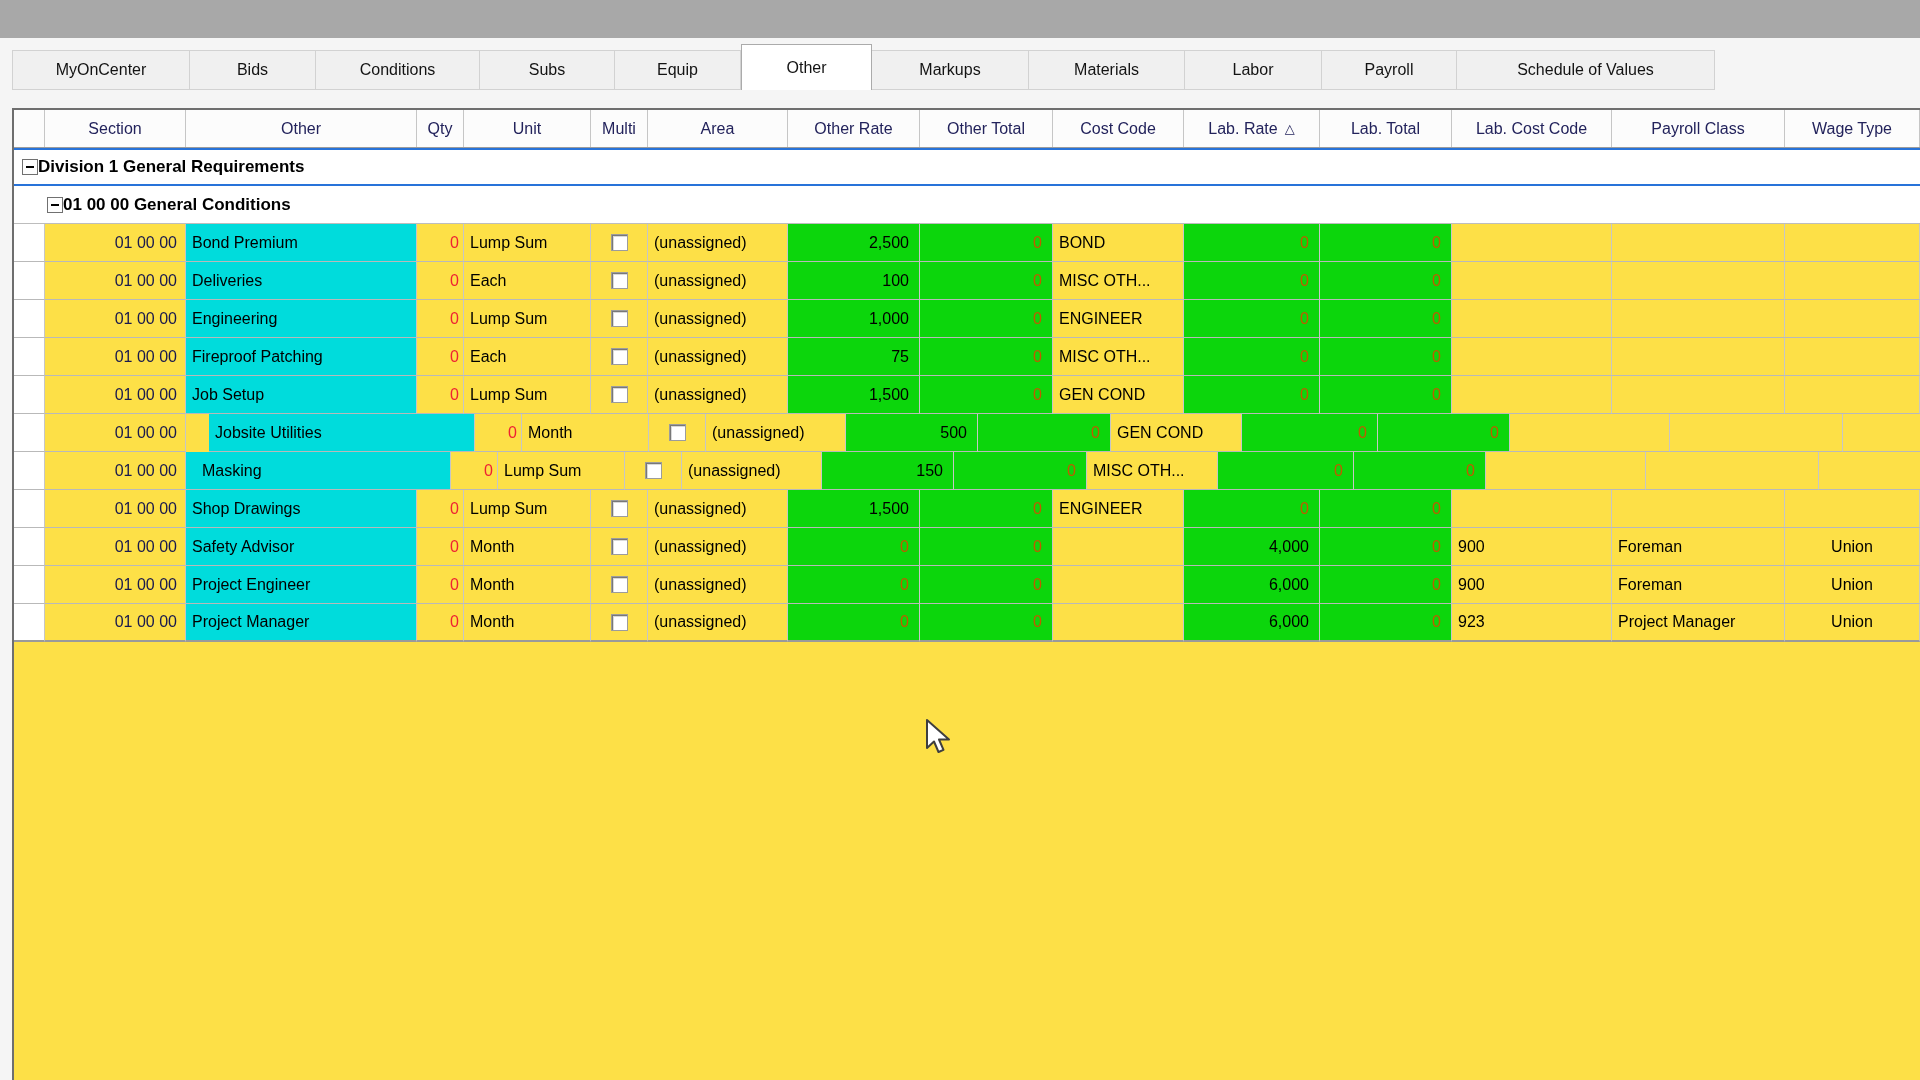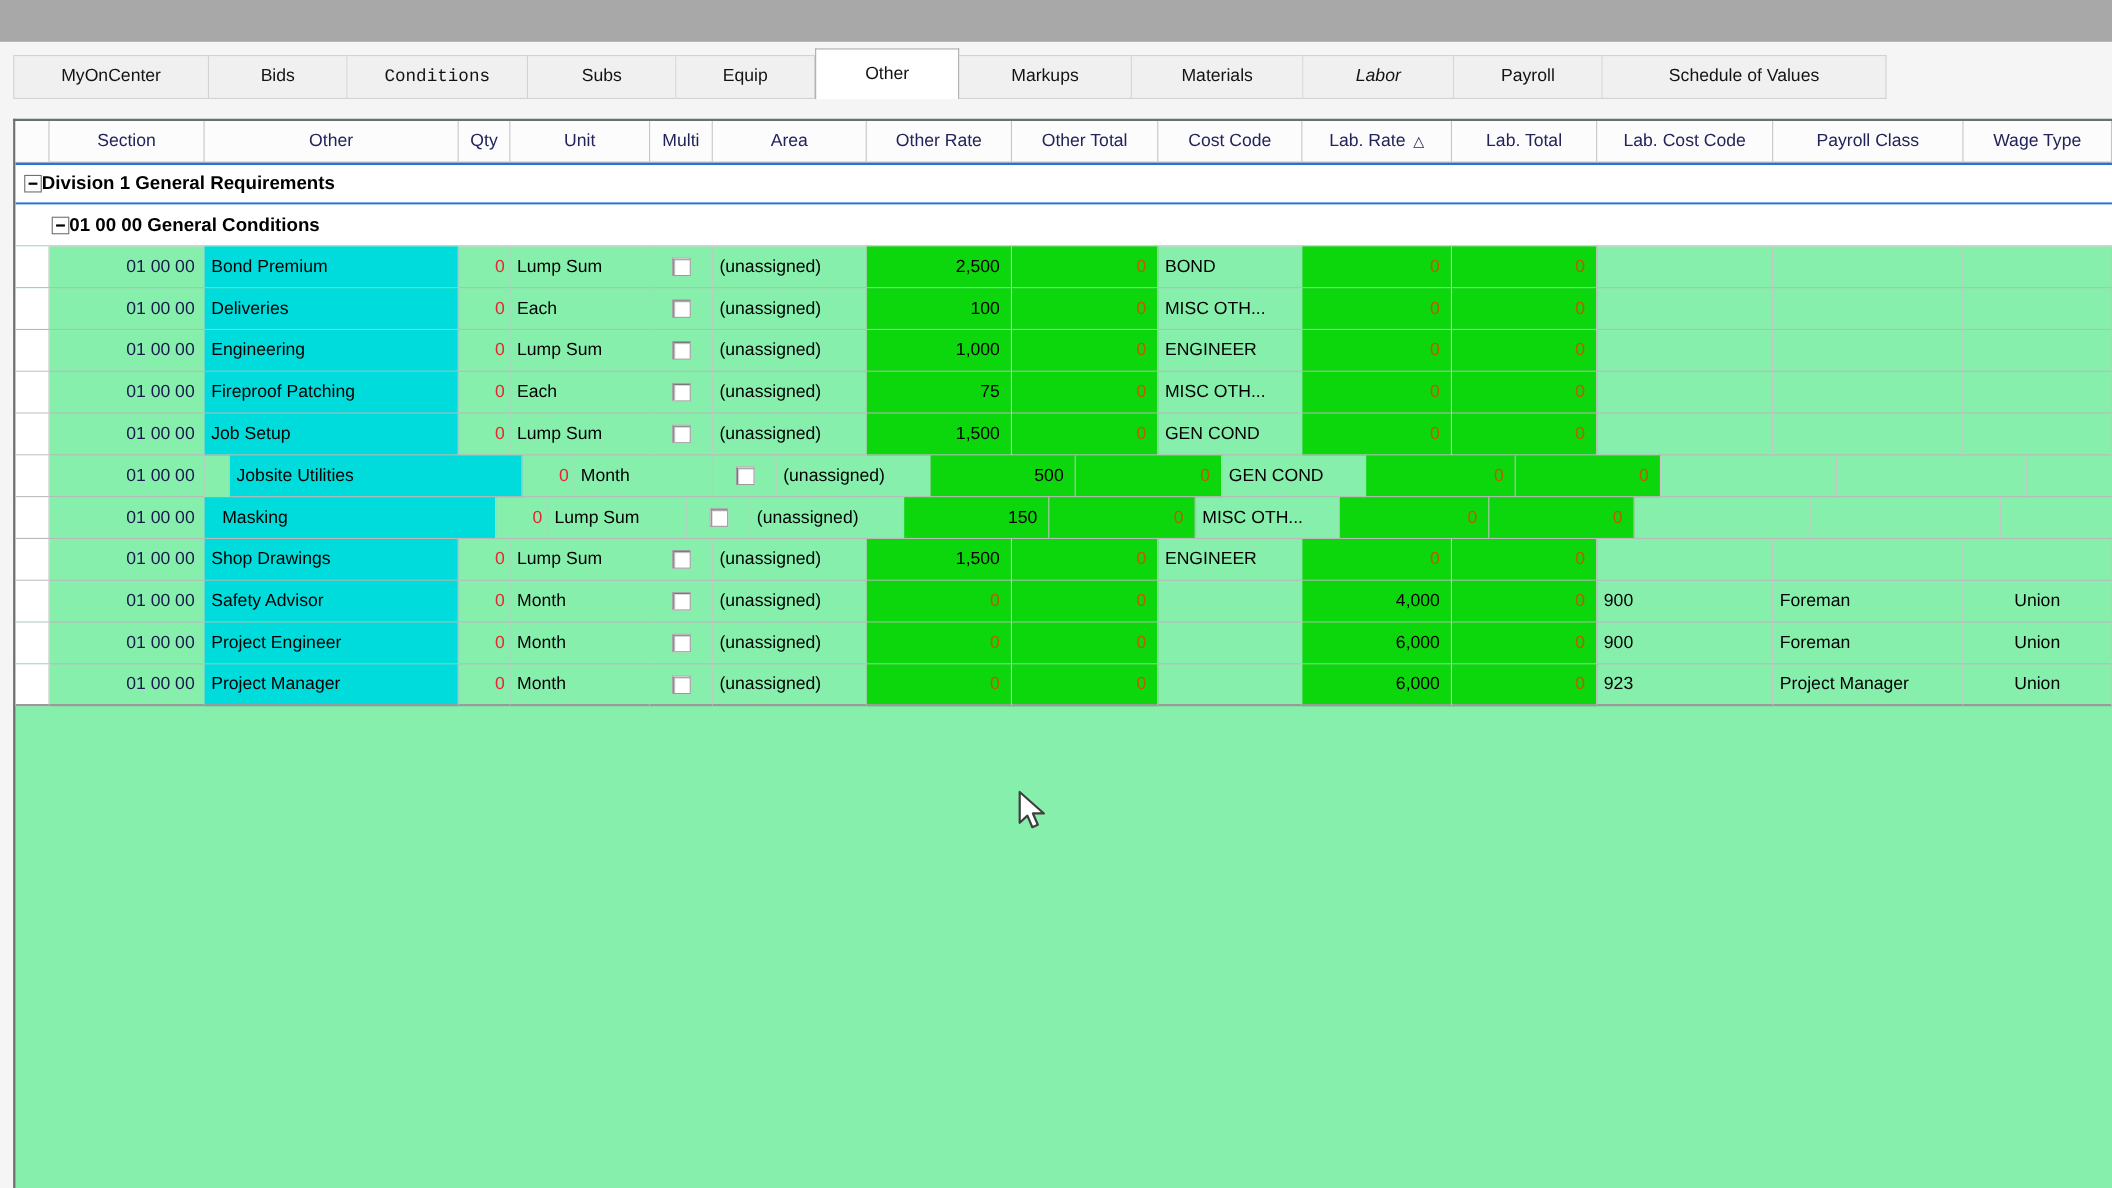--- a/index.html
+++ b/index.html
@@ -77,7 +77,7 @@
 <div class="tabstrip" id="tabstrip">
     <div class="tab" style="width: 178px;">MyOnCenter</div>
     <div class="tab" style="width: 126px;">Bids</div>
-    <div class="tab" style="width: 164px; font-family: Liberation Mono, monospace;">Conditions</div>
+    <div class="tab" style="width: 164px;">Conditions</div>
     <div class="tab" style="width: 135px;">Subs</div>
     <div class="tab" style="width: 126px; margin-top: 16px;">Equip</div>
     <div class="tab active" style="width: 131px;">Other</div>

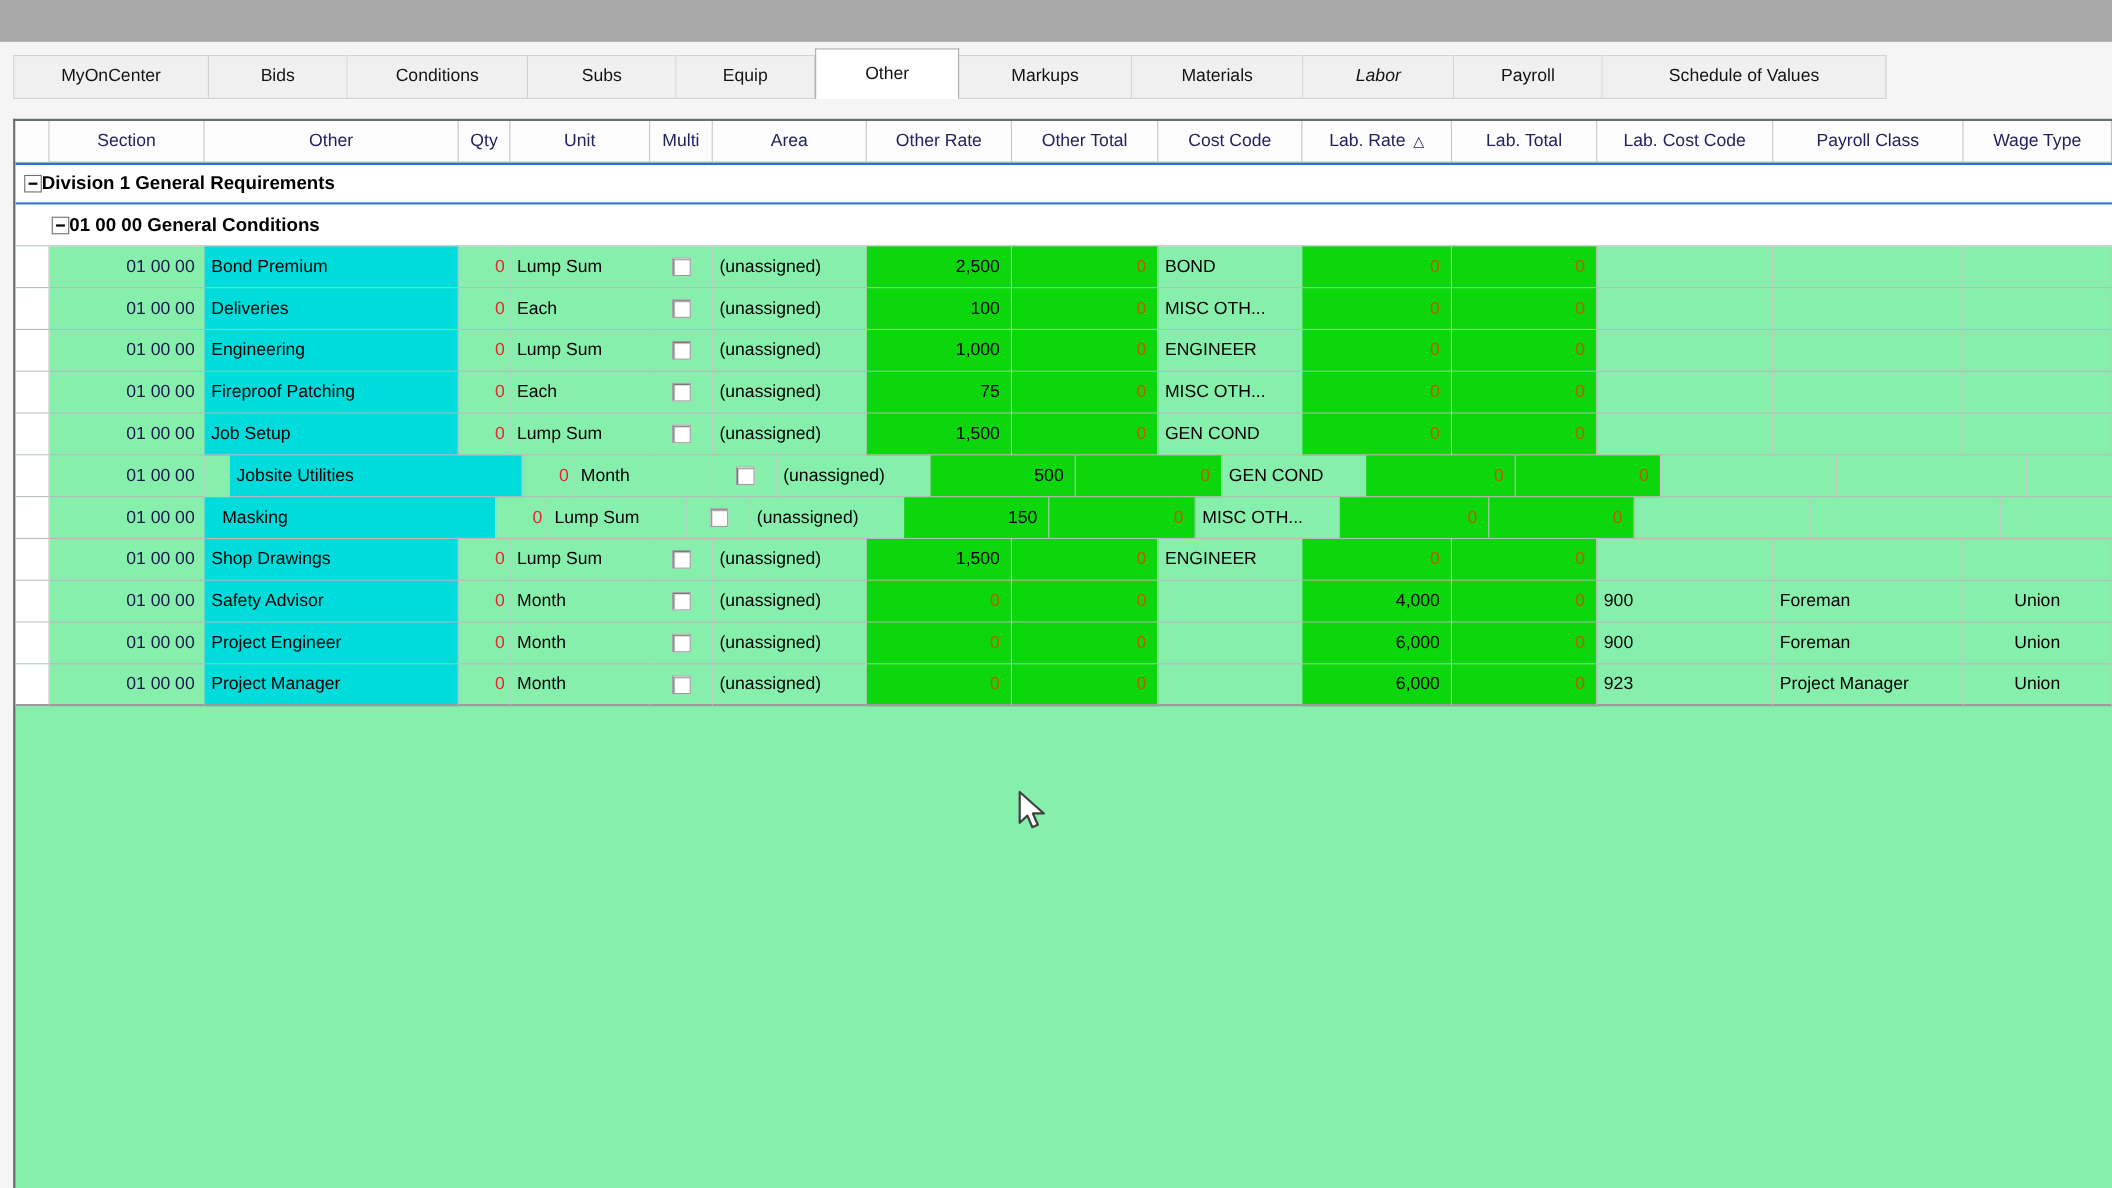--- a/index.html
+++ b/index.html
@@ -83,7 +83,7 @@
     <div class="tab active" style="width: 131px;">Other</div>
     <div class="tab" style="width: 157px;">Markups</div>
     <div class="tab" style="width: 156px;">Materials</div>
-    <div class="tab" style="width: 137px; font-style: italic;">Labor</div>
+    <div class="tab" style="width: 137px;">Labor</div>
     <div class="tab" style="width: 135px;">Payroll</div>
     <div class="tab" style="width: 258px; margin-top: 27px;">Schedule of Values</div>
   </div>

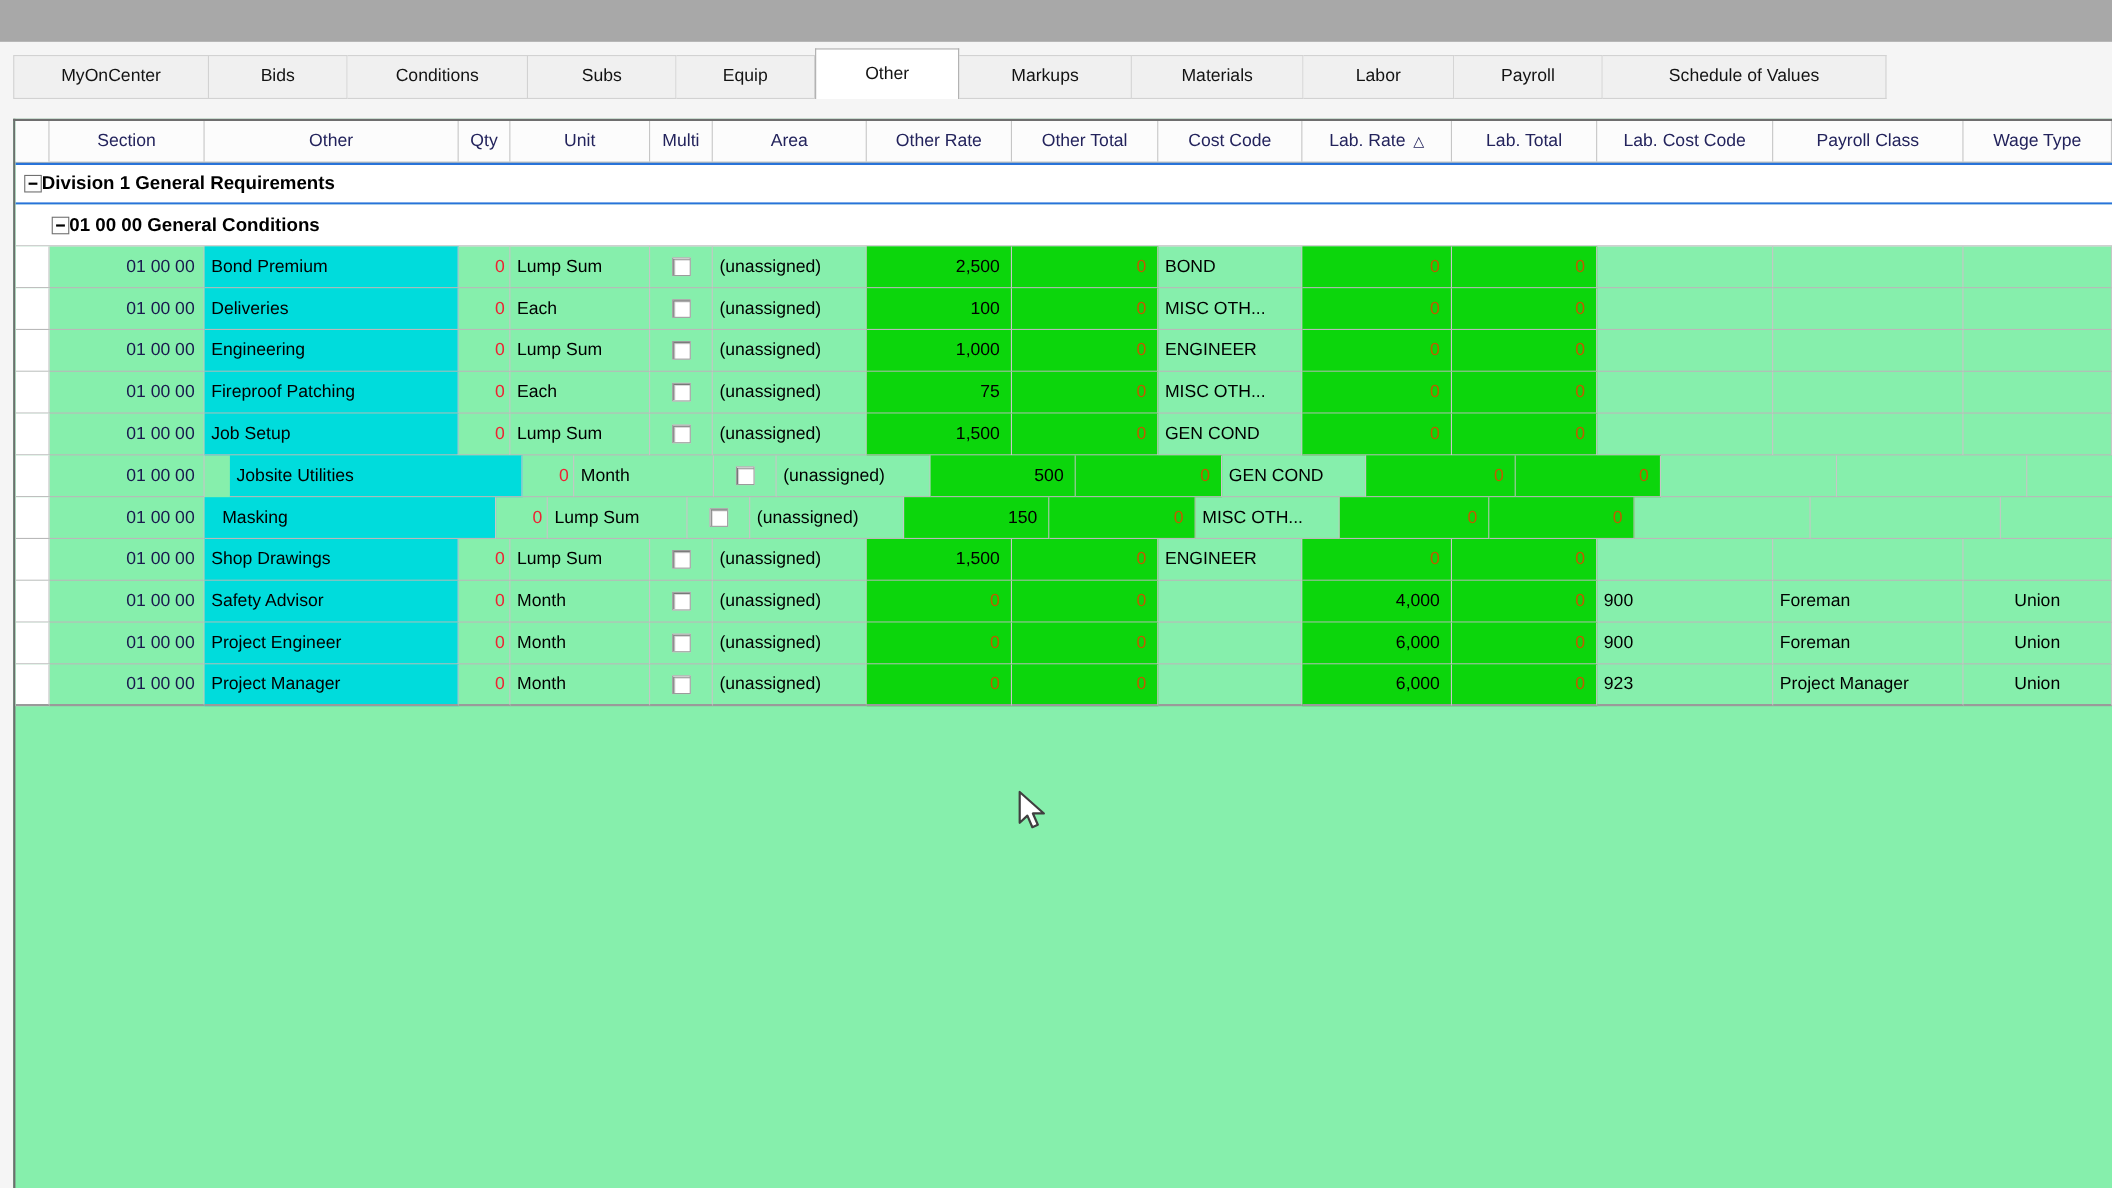--- a/index.html
+++ b/index.html
@@ -26,7 +26,7 @@
   }
   
   .grid{
-    position:absolute;left:12px;top:108px;width:1908px;height:972px;background:#86efac;
+    position:absolute;left:12px;top:108px;width:1908px;height:972px;background:#fde047;
     border-left:2px solid #6e6e6e;border-top:2px solid #6e6e6e;overflow:hidden;
   }
   .ghead{display:flex;height:38px;background:#fcfcfc;border-bottom:1px solid #9c9c9c}

